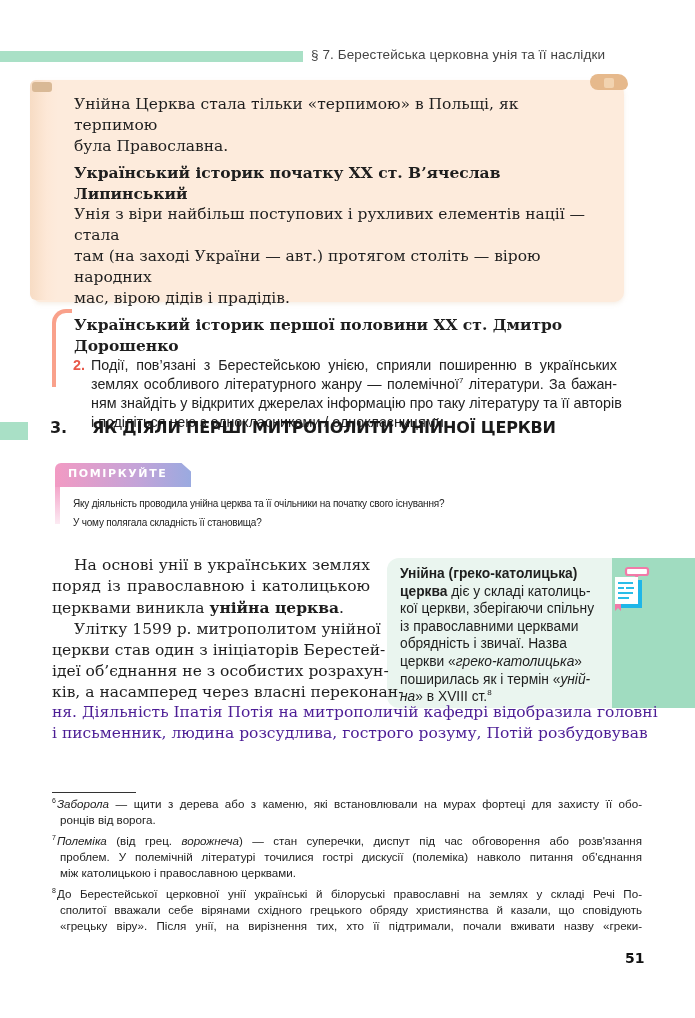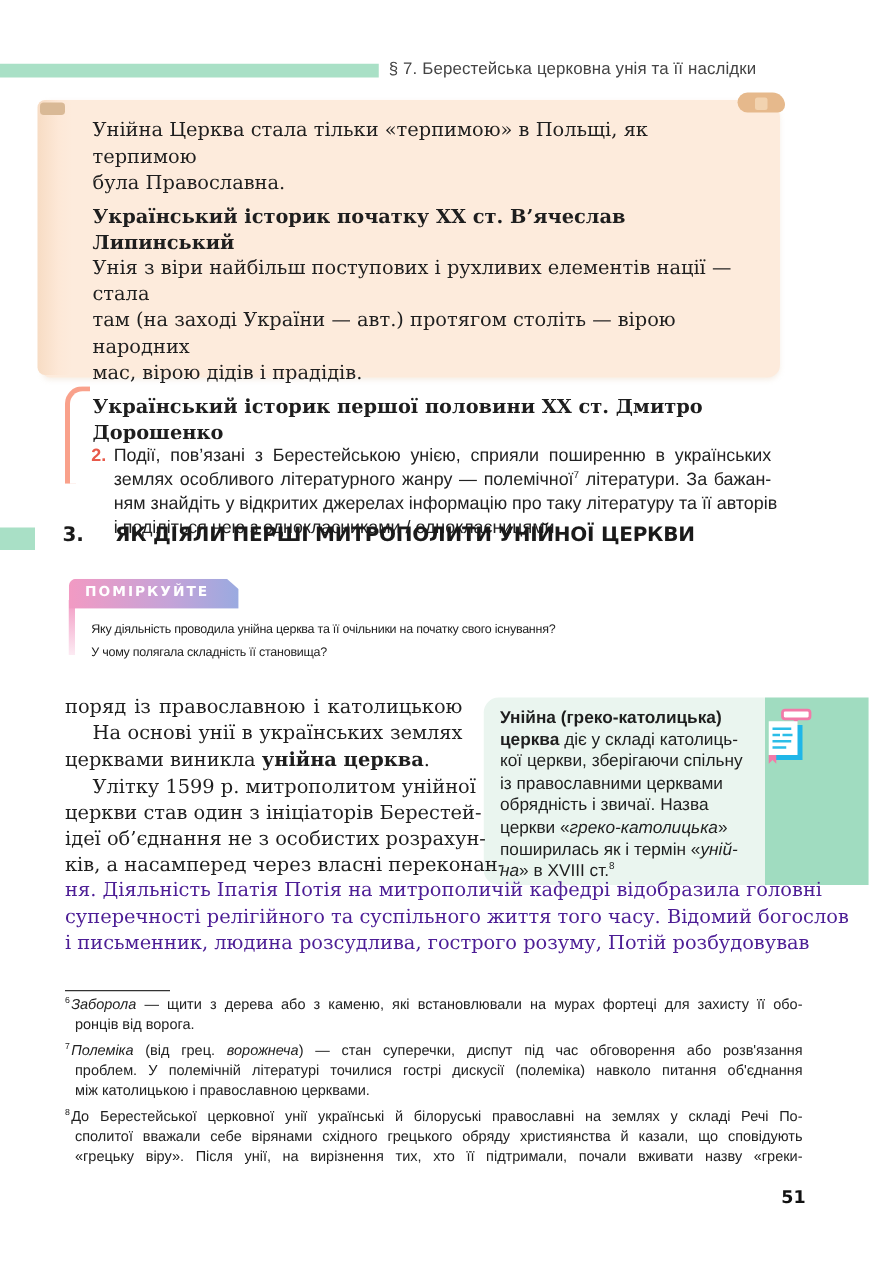--- a/index.html
+++ b/index.html
@@ -398,8 +398,8 @@
 </div>
 
 <div class="body-col">
+  <span class="l indent">На основі унії в українських землях</span>
   <span class="l">поряд із православною і католицькою</span>
-  <span class="l indent">На основі унії в українських землях</span>
   <span class="l end"><span>церквами виникла </span><b>унійна церква</b><span>.</span></span>
   <span class="l indent">Улітку 1599 р. митрополитом унійної</span>
   <span class="l">церкви став один з ініціаторів Берестей-</span>

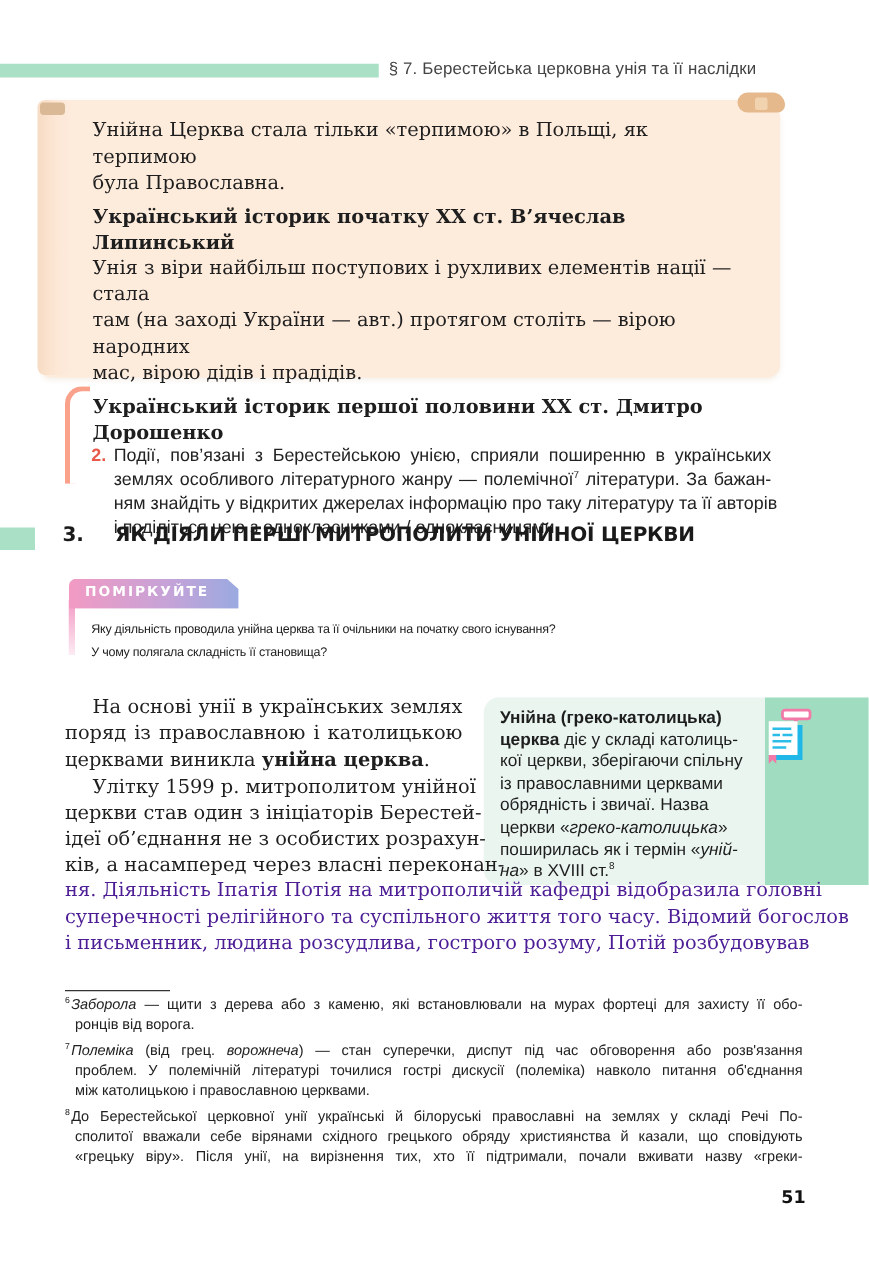--- a/index.html
+++ b/index.html
@@ -408,7 +408,6 @@
 </div>
 <div class="body-full">
   <span class="l">ня. Діяльність Іпатія Потія на митрополичій кафедрі відобразила головні</span>
-  <span class="l">суперечності релігійного та суспільного життя того часу. Відомий богослов</span>
   <span class="l">і письменник, людина розсудлива, гострого розуму, Потій розбудовував</span>
 </div>
 

